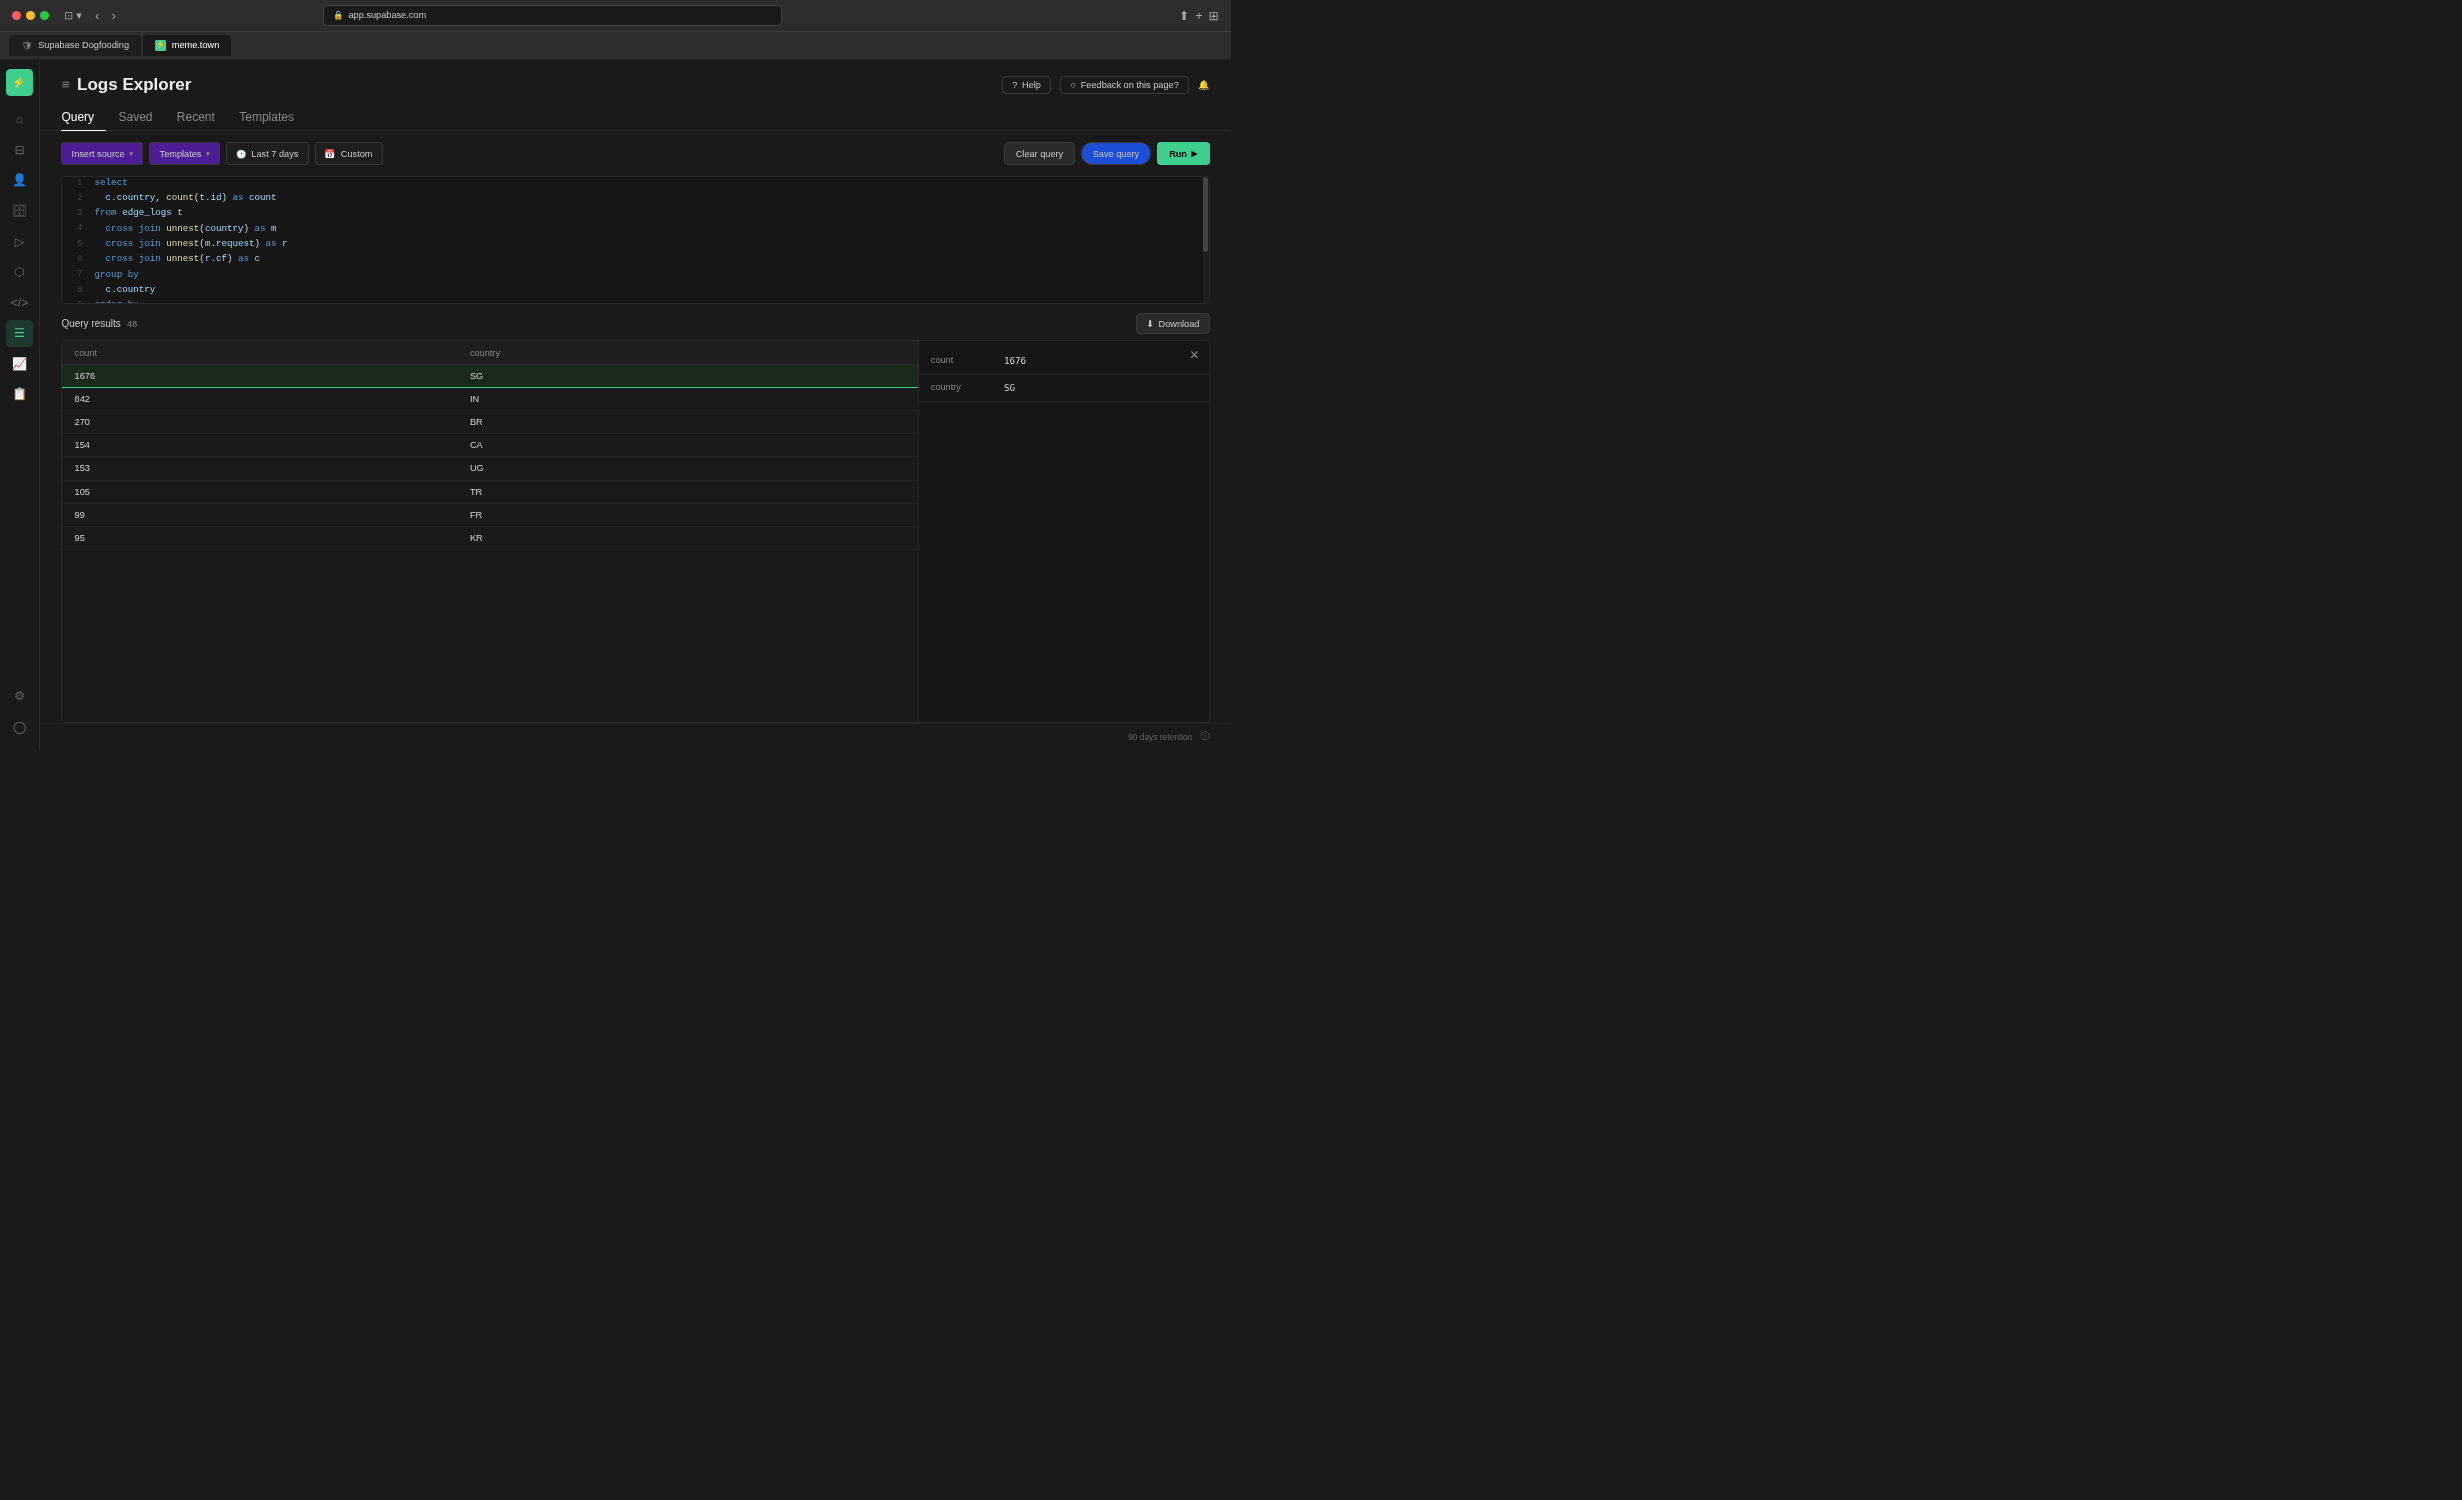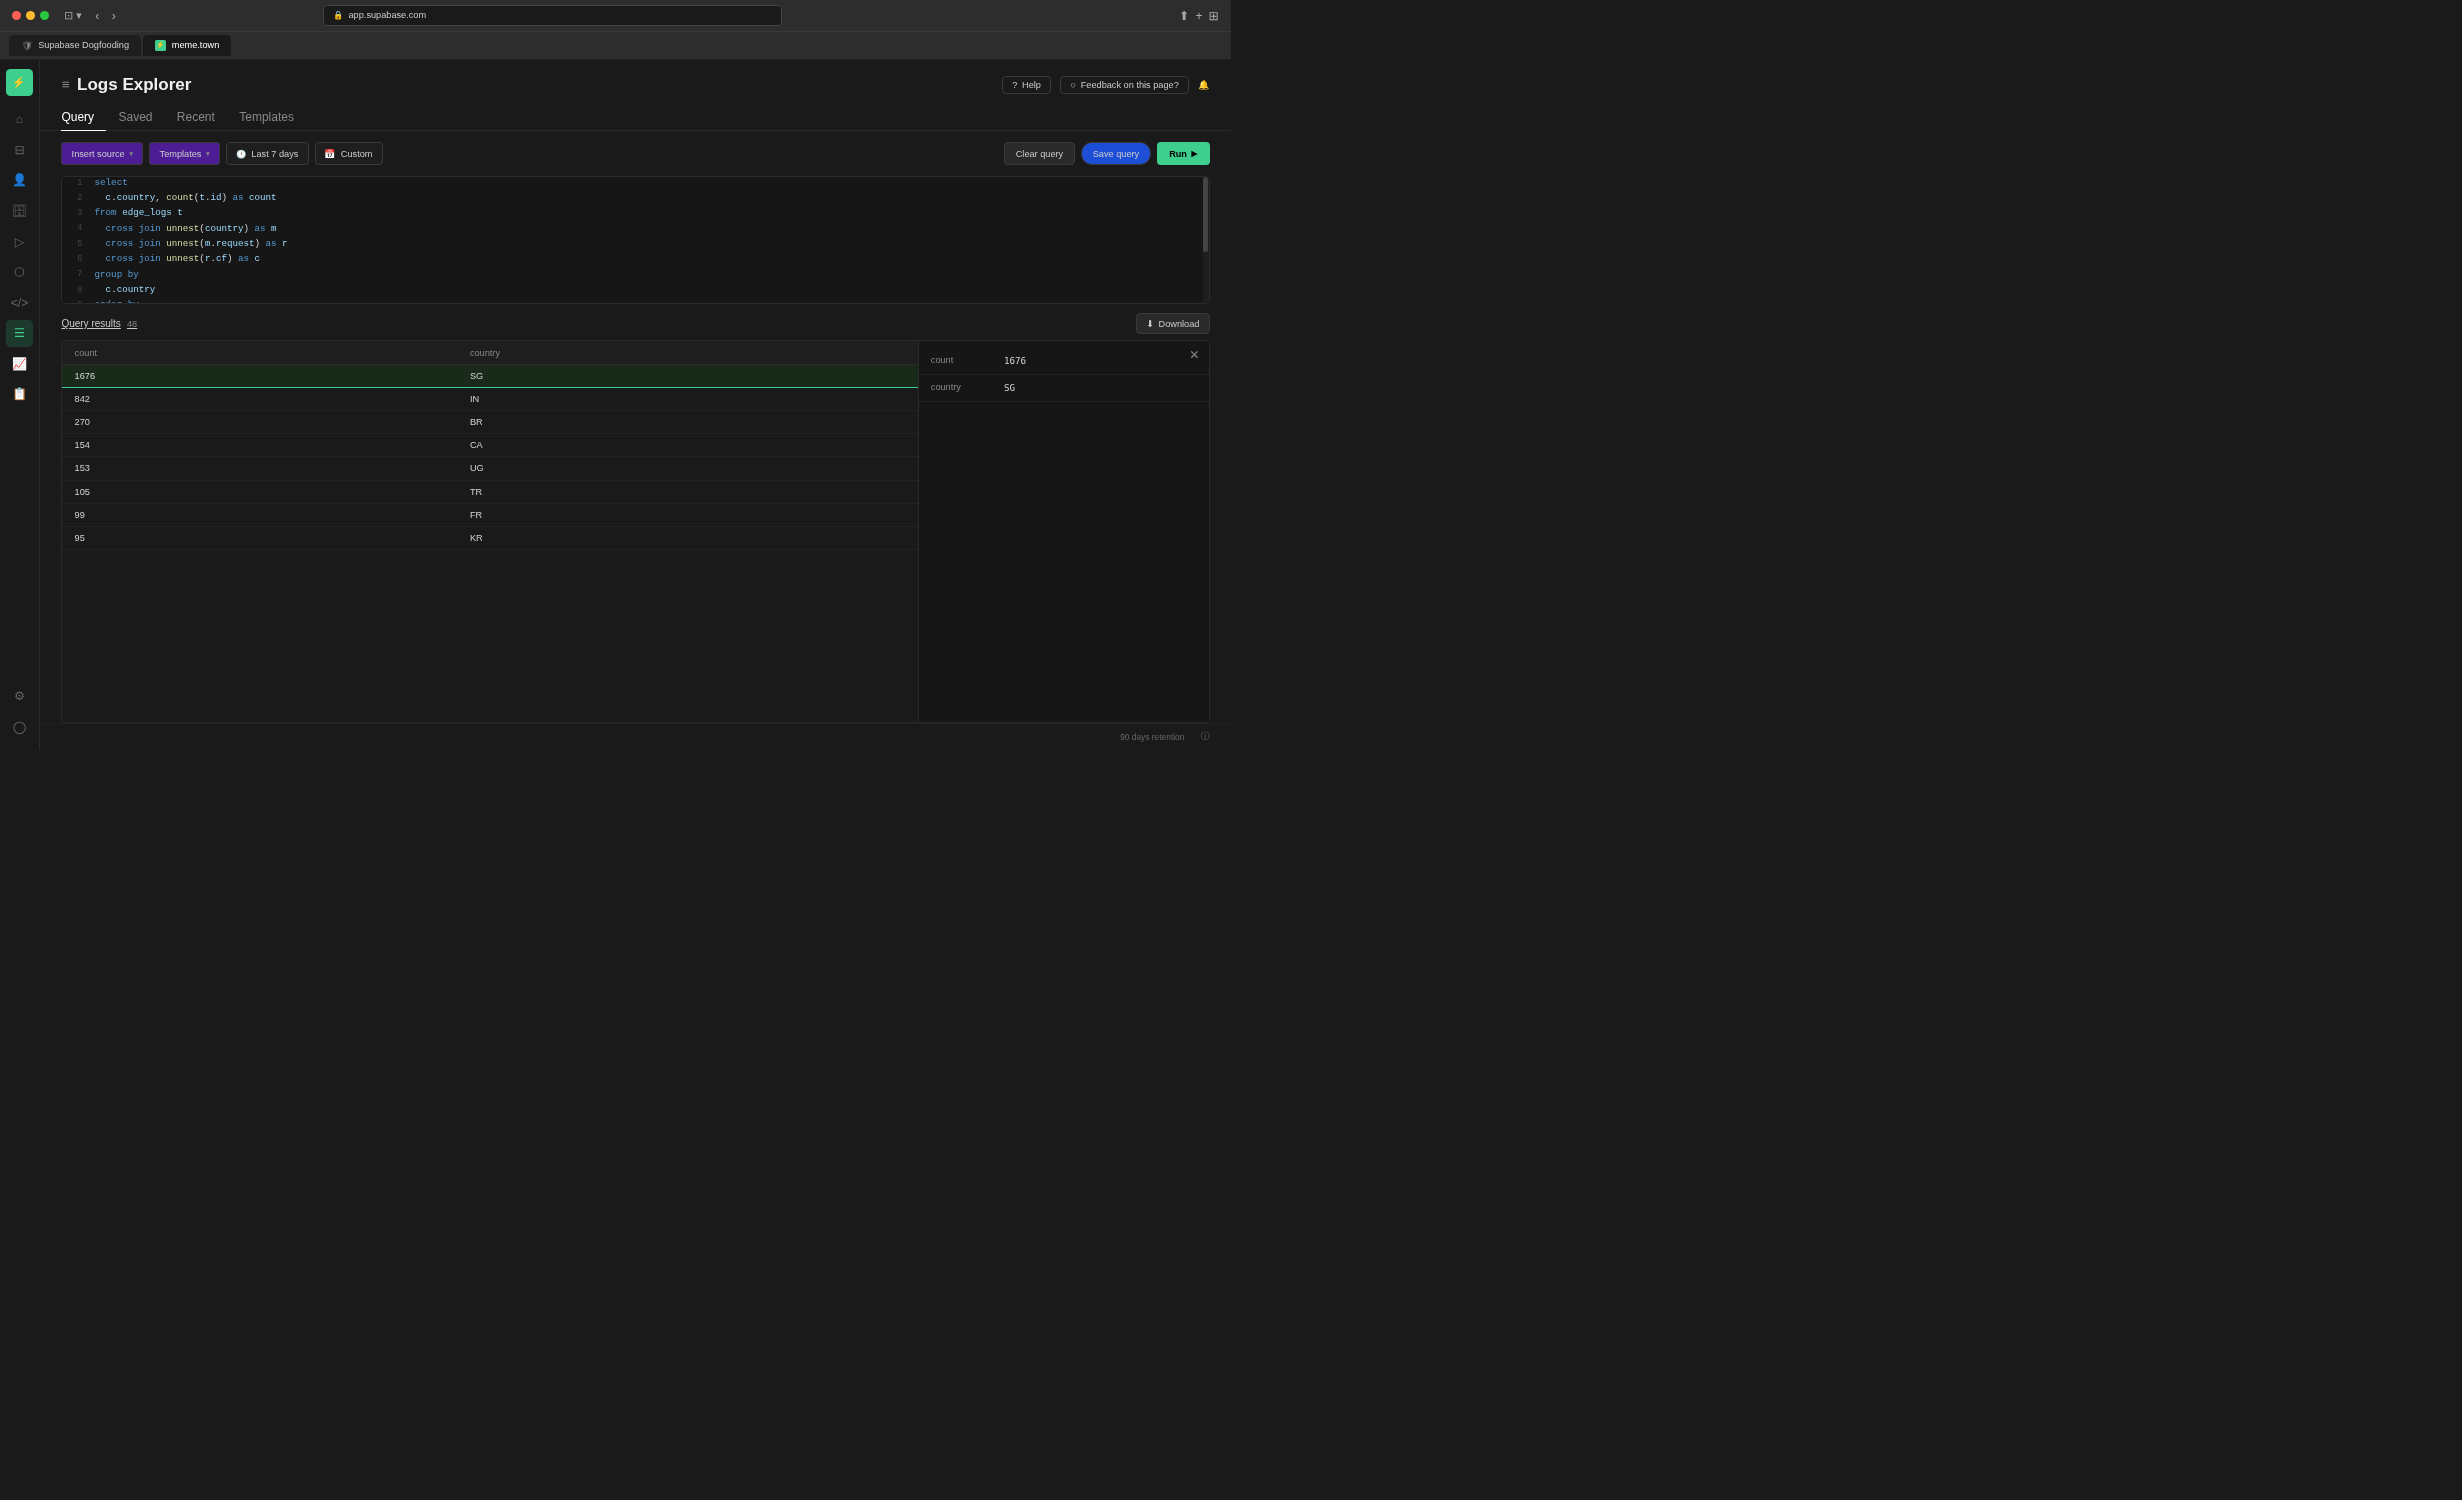--- a/index.html
+++ b/index.html
@@ -374,7 +374,6 @@
       display: flex;
       align-items: center;
       gap: 6.1px;
-      text-decoration: underline;
     }
     .results-count {
       color: #888;

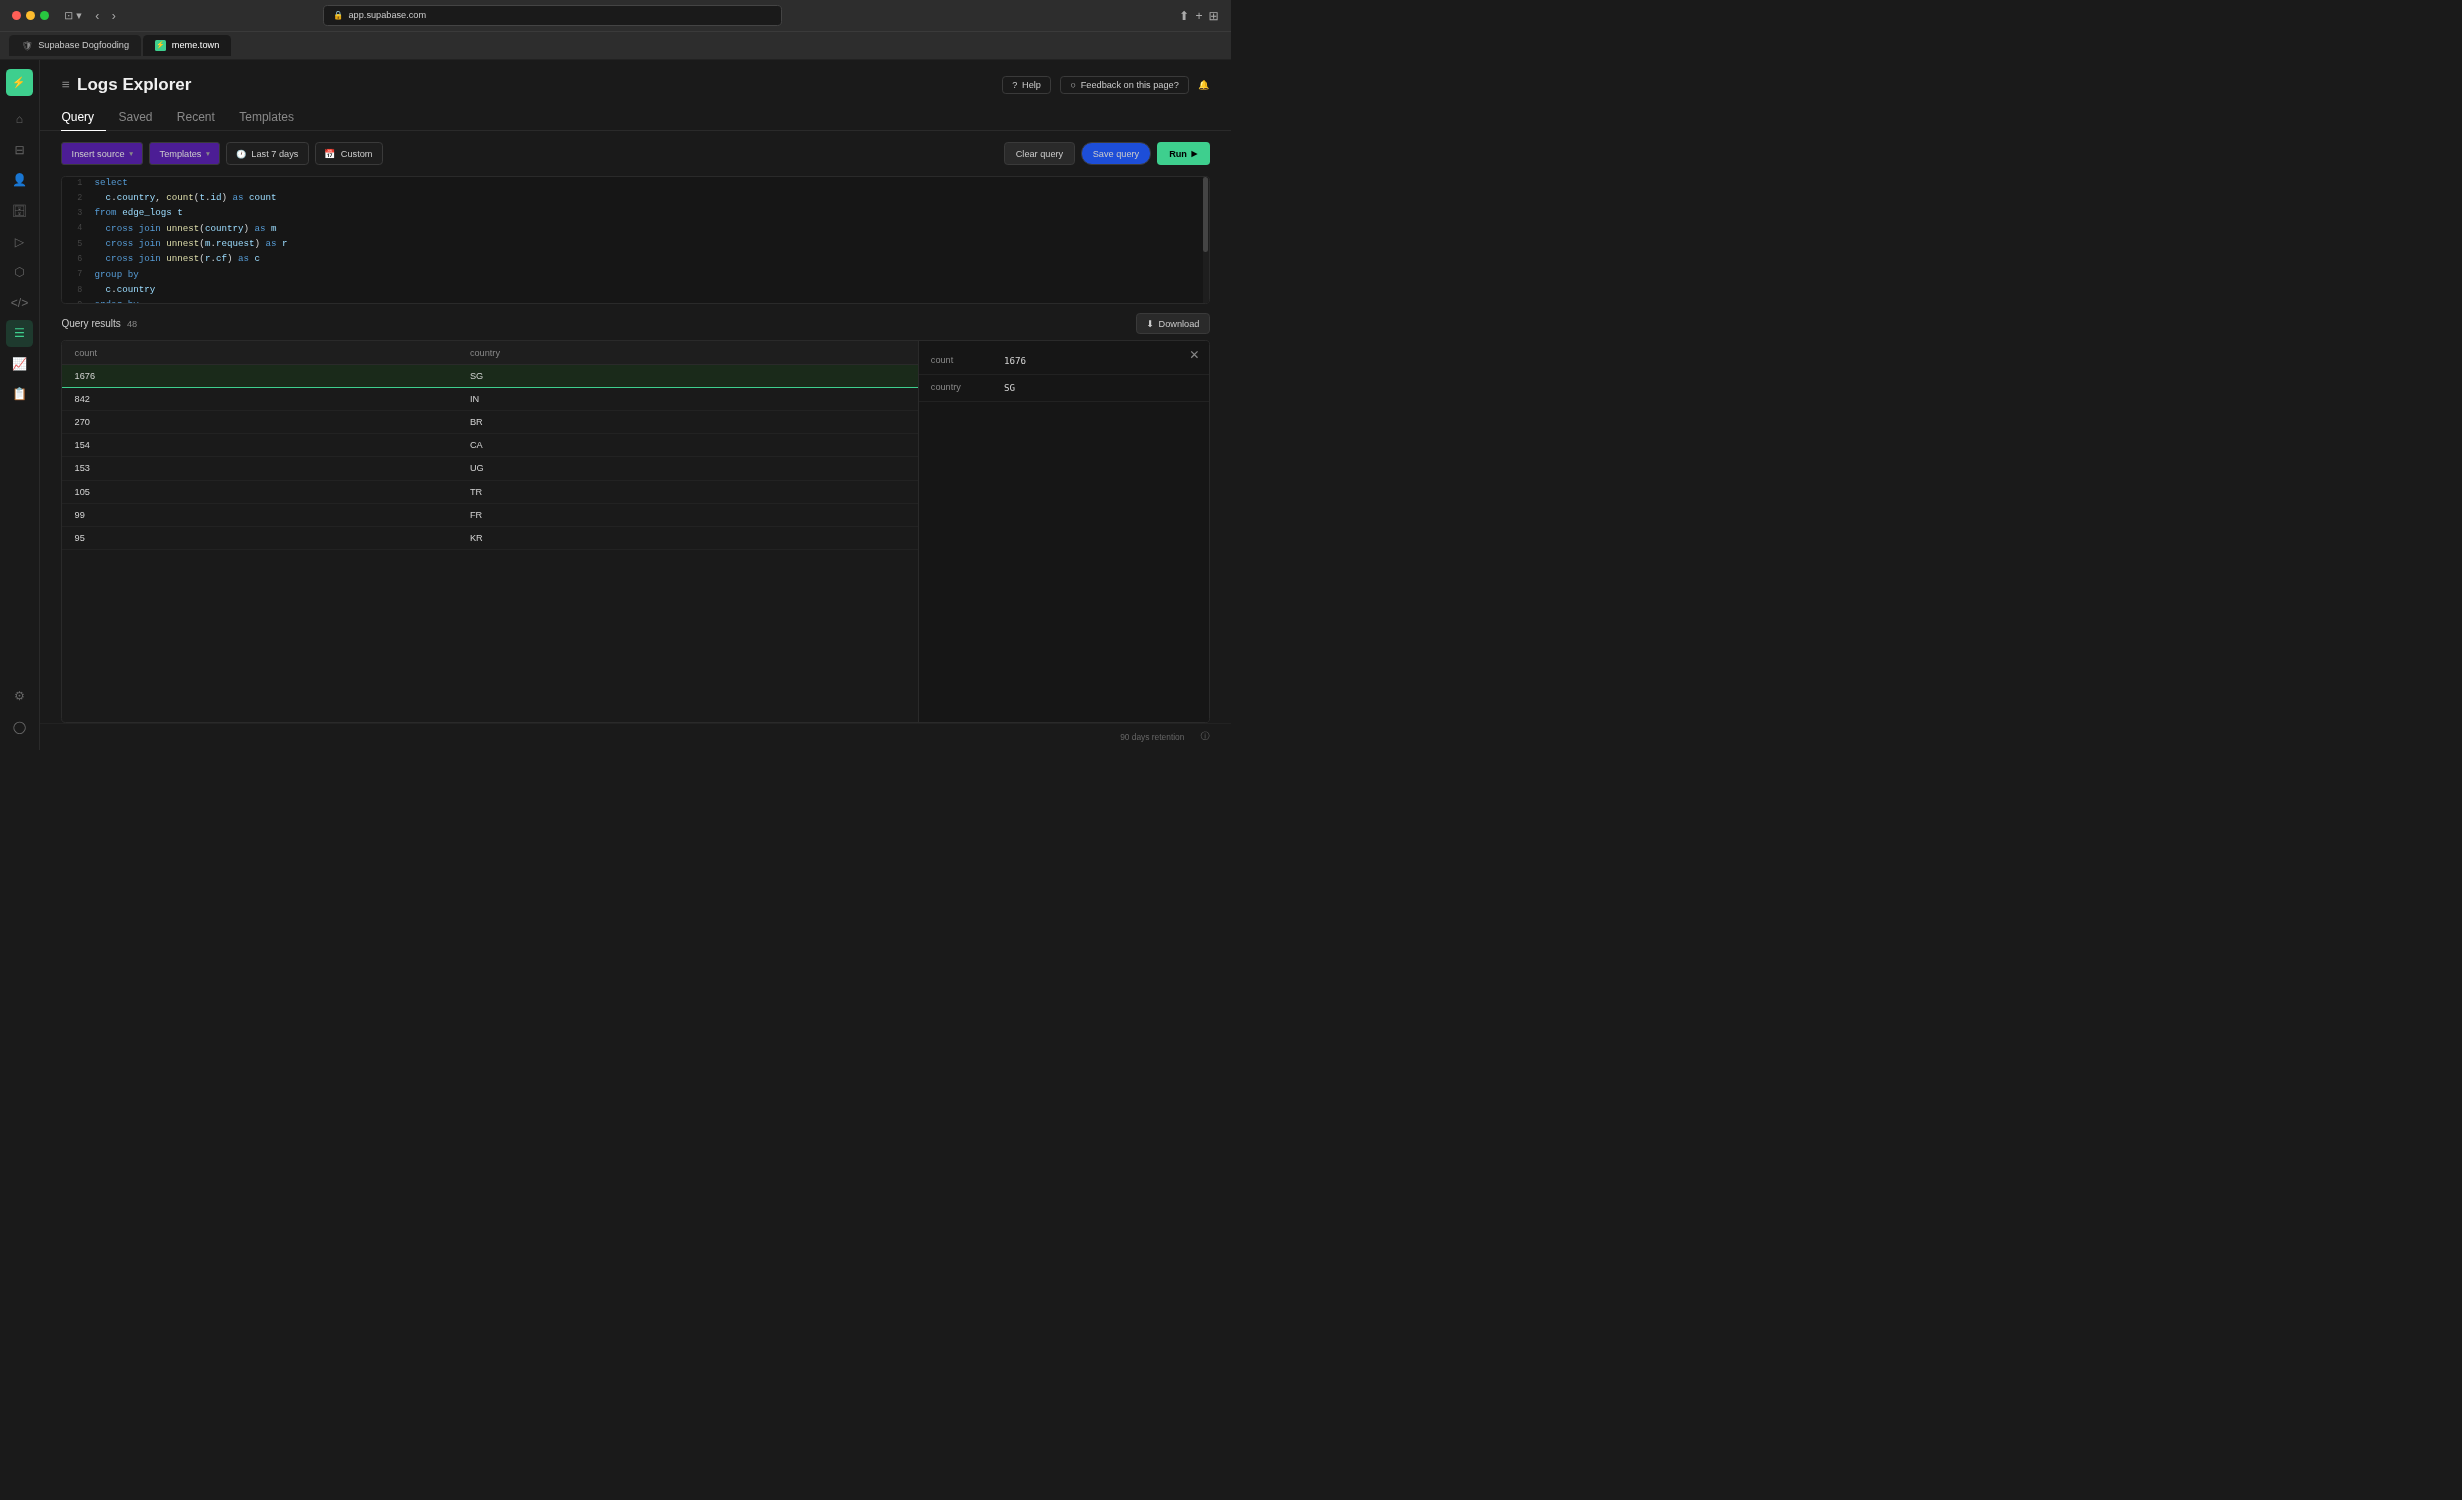--- a/index.html
+++ b/index.html
@@ -477,7 +477,7 @@
       align-items: center;
       padding: 6.1px 21.4px;
       border-top: 0.8px solid #222;
-      gap: 16px;
+      gap: 8px;
     }
     .retention-text {
       color: #666;

